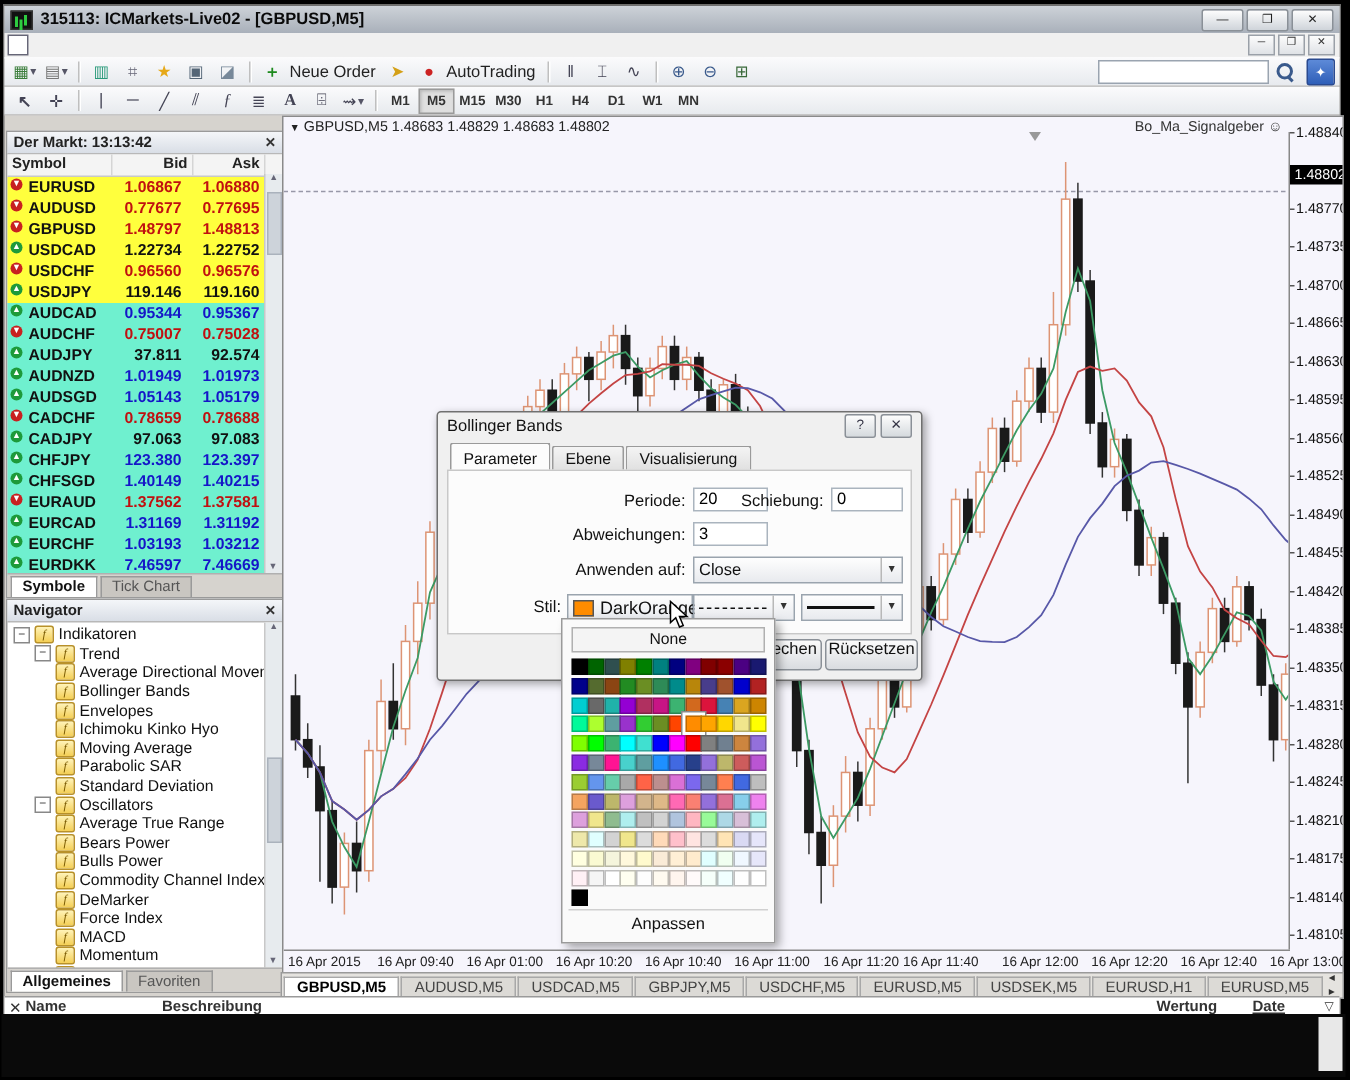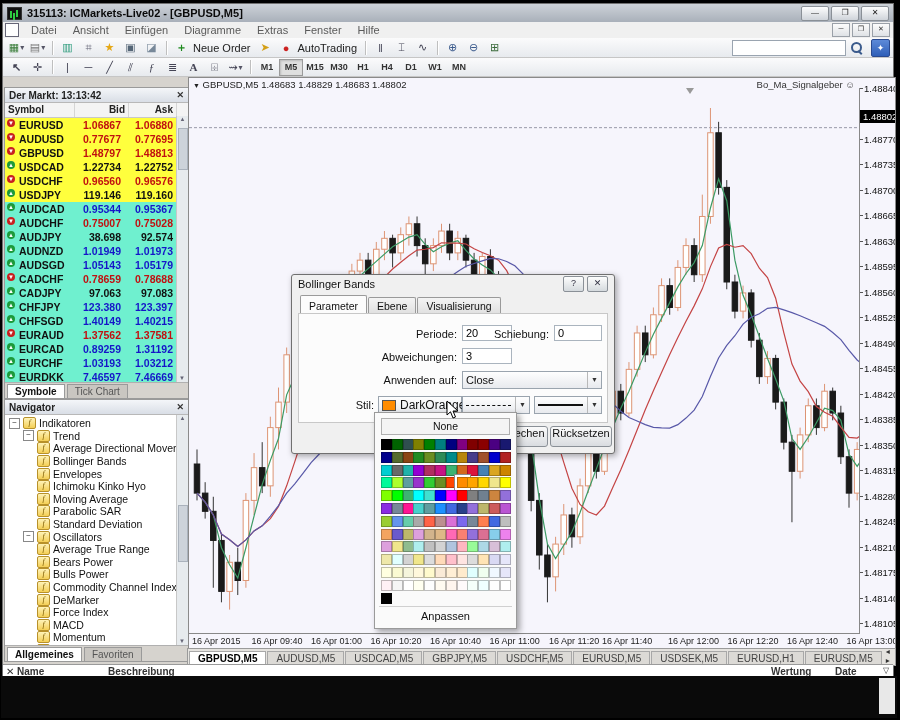--- a/index.html
+++ b/index.html
@@ -121,15 +121,6 @@
 
   <div id="menubar">
     <span class="docicon"></span>
-    <span id="menu-items" style="display:flex">
-        <span class="menu-item">Datei</span>
-        <span class="menu-item">Ansicht</span>
-        <span class="menu-item">Einfügen</span>
-        <span class="menu-item">Diagramme</span>
-        <span class="menu-item">Extras</span>
-        <span class="menu-item">Fenster</span>
-        <span class="menu-item">Hilfe</span>
-      </span>
     <span style="margin-left:auto;display:flex;padding-right:3px">
       <span class="childbtn">─</span>
       <span class="childbtn">❐</span>

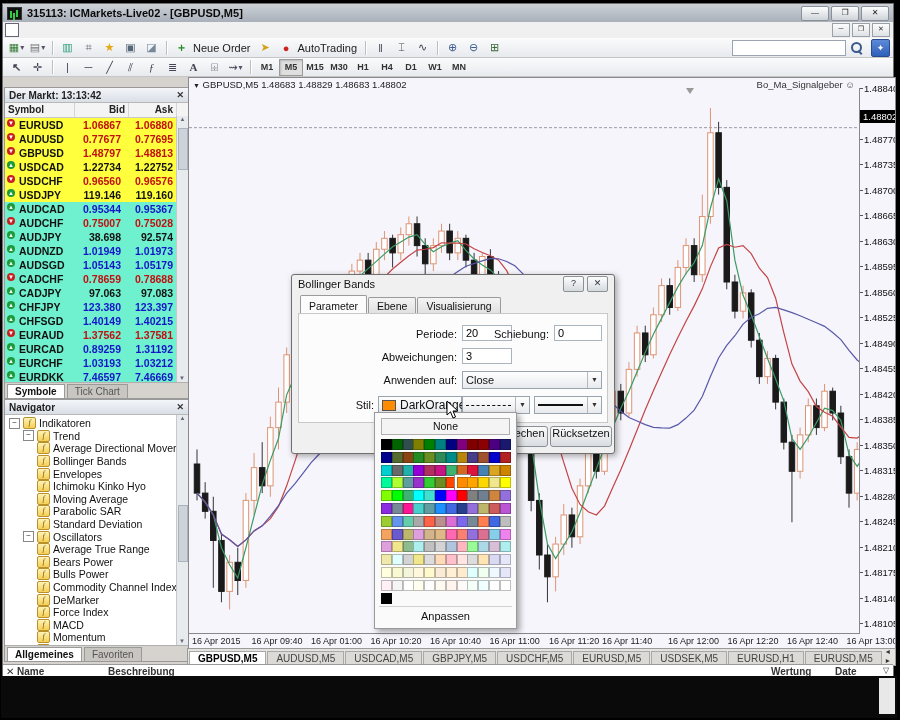--- a/index.html
+++ b/index.html
@@ -267,7 +267,7 @@
             <span class="mw-arrow" style="background: rgb(29, 154, 58);">▲</span>
             <span>AUDJPY</span>
           </span>
-          <span class="mw-bid txt-black">38.698</span>
+          <span class="mw-bid txt-black">37.811</span>
           <span class="mw-ask txt-black">92.574</span>
         </div>
         <div class="mw-row cyan">

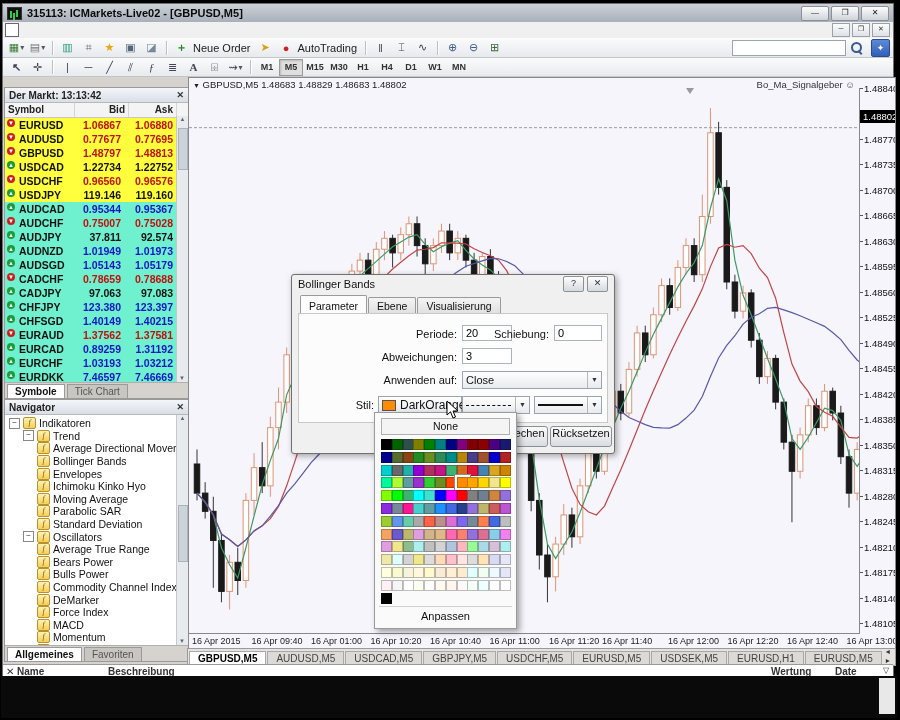--- a/index.html
+++ b/index.html
@@ -331,7 +331,7 @@
             <span class="mw-arrow" style="background: rgb(29, 154, 58);">▲</span>
             <span>EURCAD</span>
           </span>
-          <span class="mw-bid txt-blue">0.89259</span>
+          <span class="mw-bid txt-blue">1.31169</span>
           <span class="mw-ask txt-blue">1.31192</span>
         </div>
         <div class="mw-row cyan">

